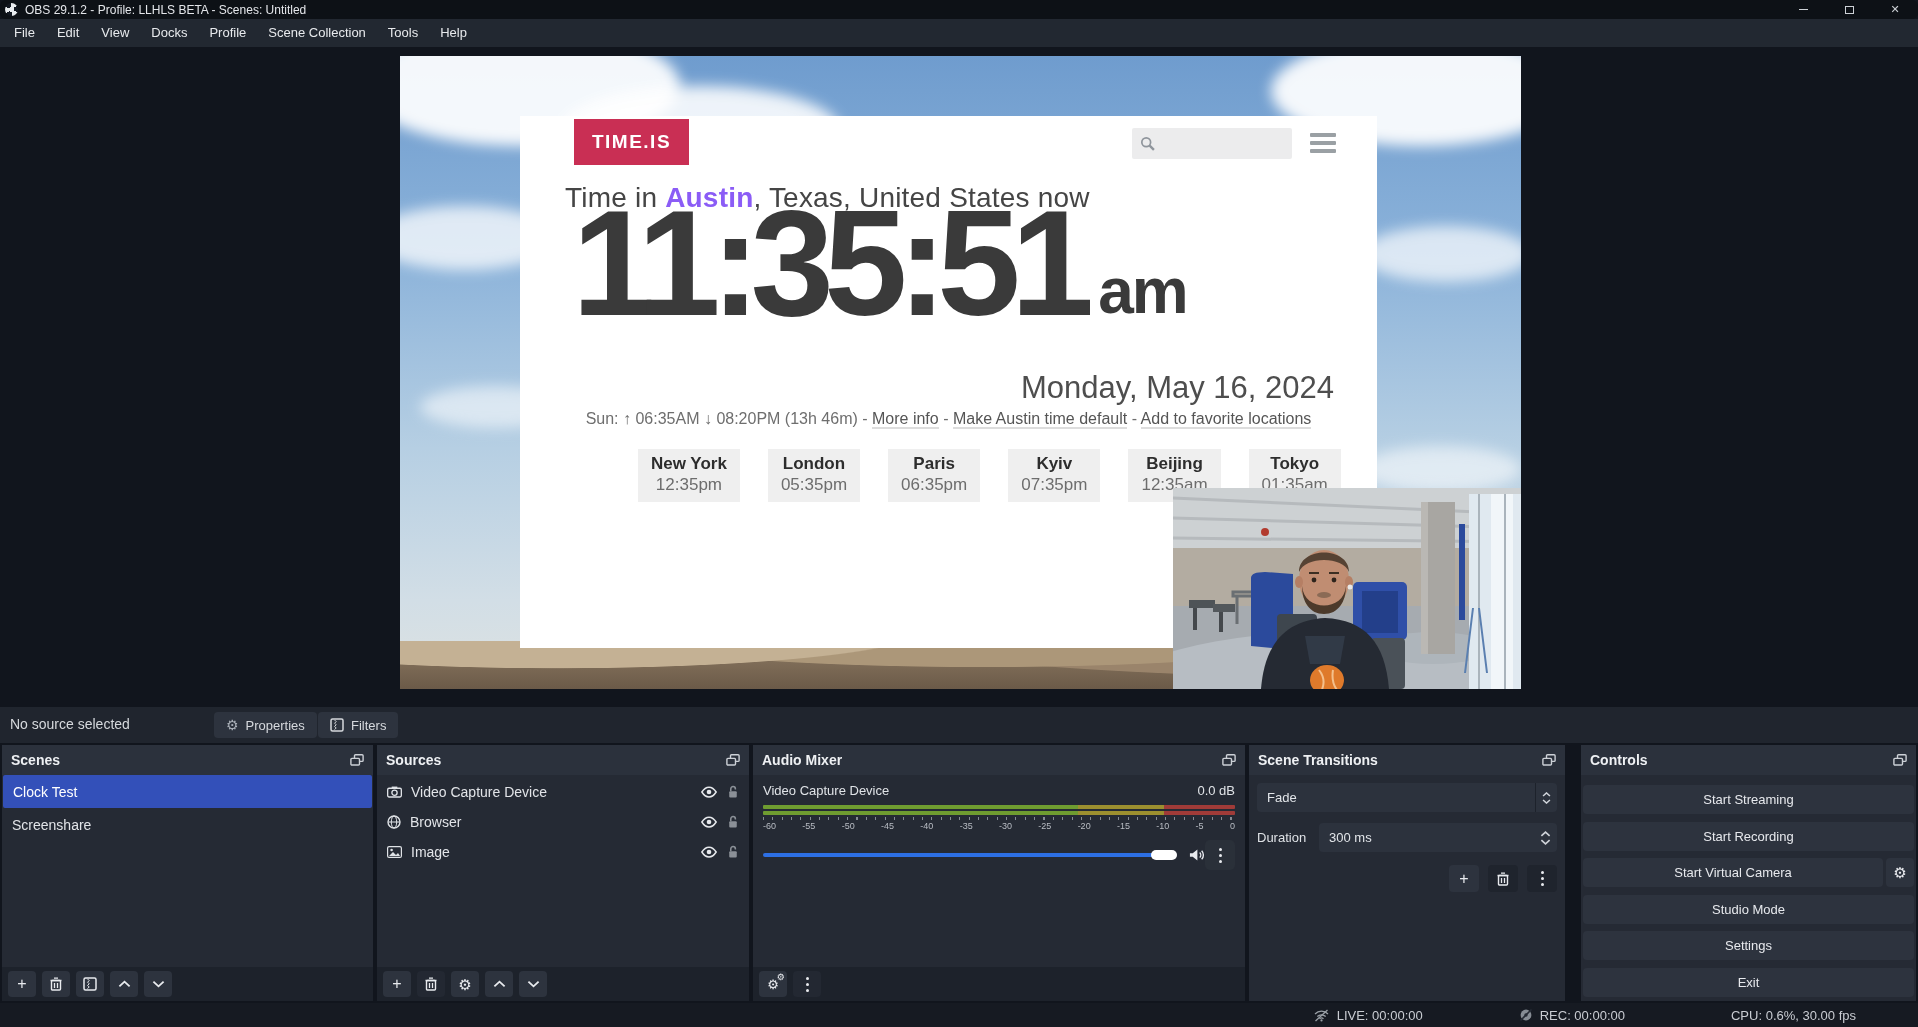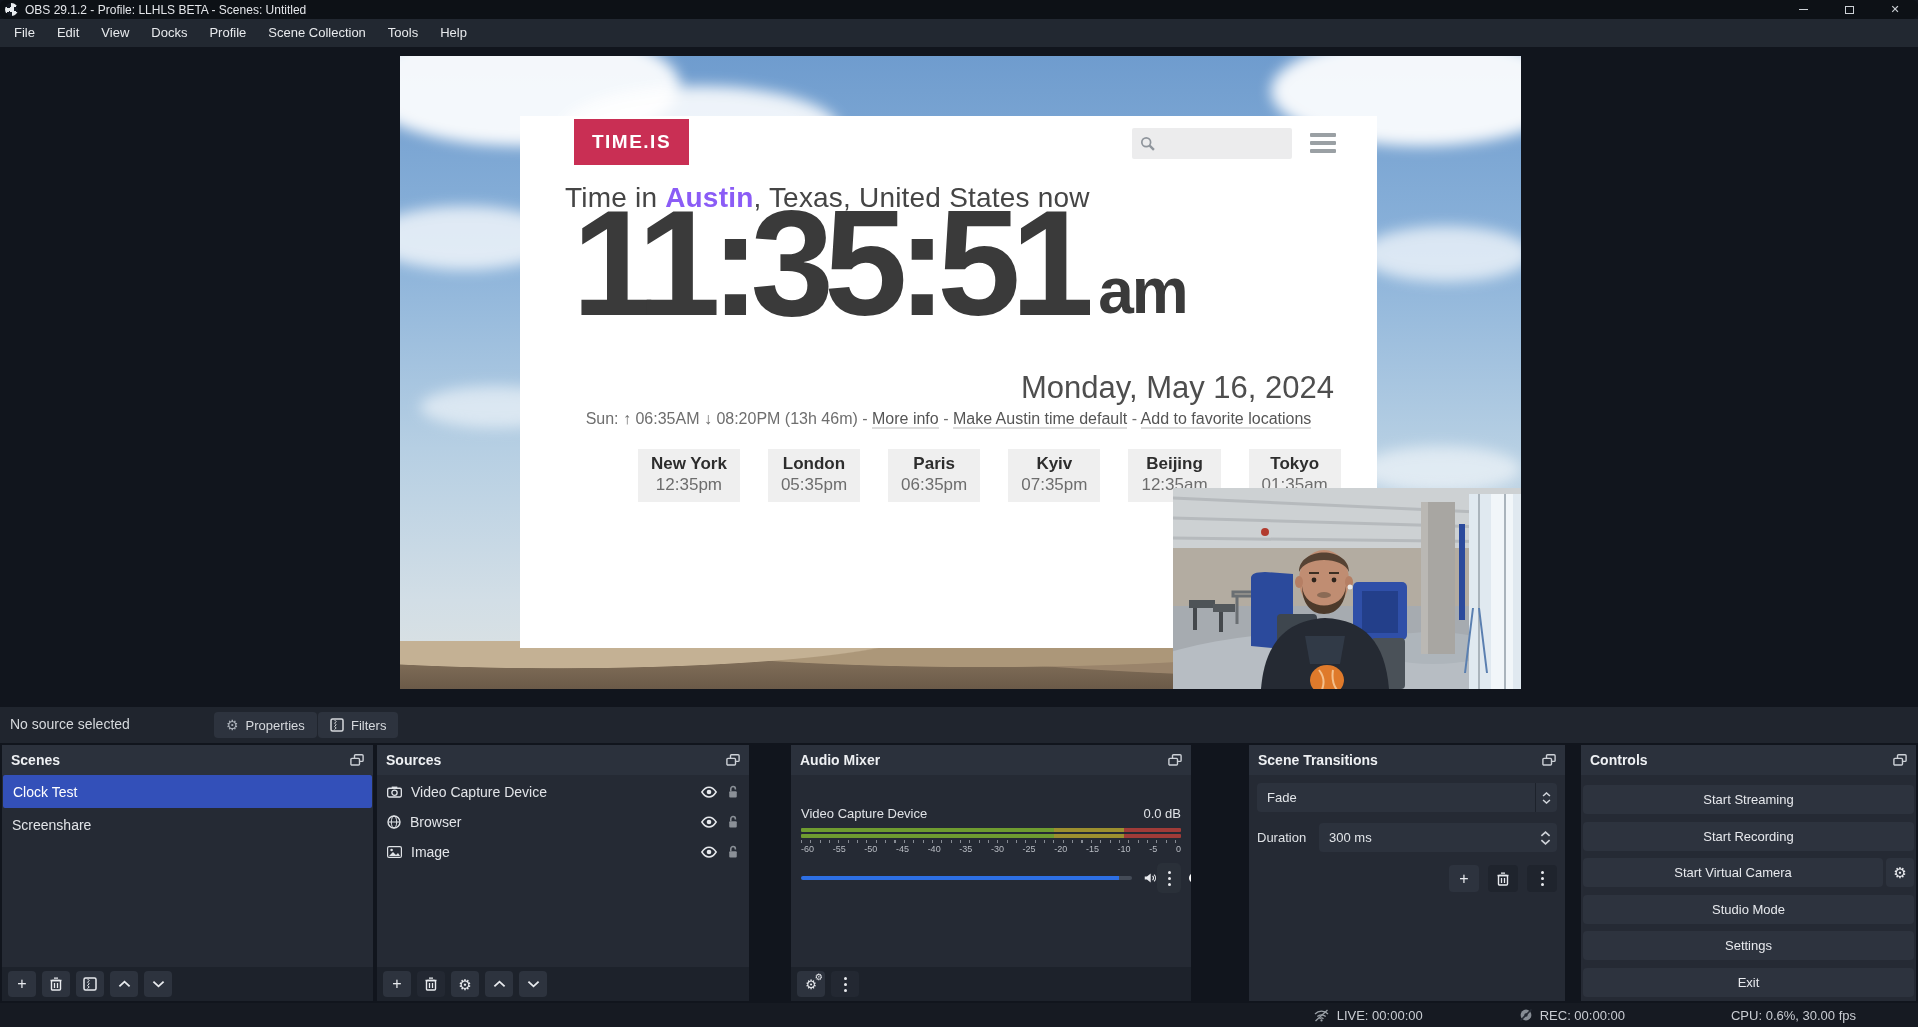--- a/index.html
+++ b/index.html
@@ -76,7 +76,7 @@
   
   .panel { position:absolute; top:745px; height:256px; background:#252a34; display:flex; flex-direction:column; }
   .p-scenes { left:2px; width:371px; } .p-sources { left:377px; width:372px; }
-  .p-mixer { left:791px; width:400px;gap:23px; } .p-trans { left:1249px; width:316px; } .p-controls { left:1581px; width:335px; }
+  .p-mixer { left:753px; width:492px; } .p-trans { left:1249px; width:316px; } .p-controls { left:1581px; width:335px; }
   .p-head { height:30px; background:#2b313c; display:flex; align-items:center; padding:0 9px; flex:0 0 auto; }
   .p-title { font-size:14px; font-weight:bold; color:#eef0f3; }
   .p-popout { margin-left:auto; display:flex; }

